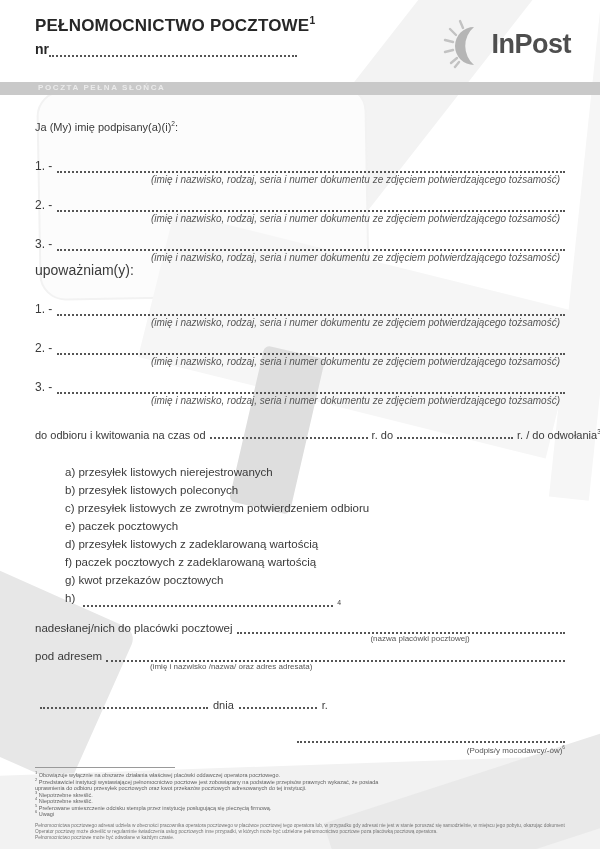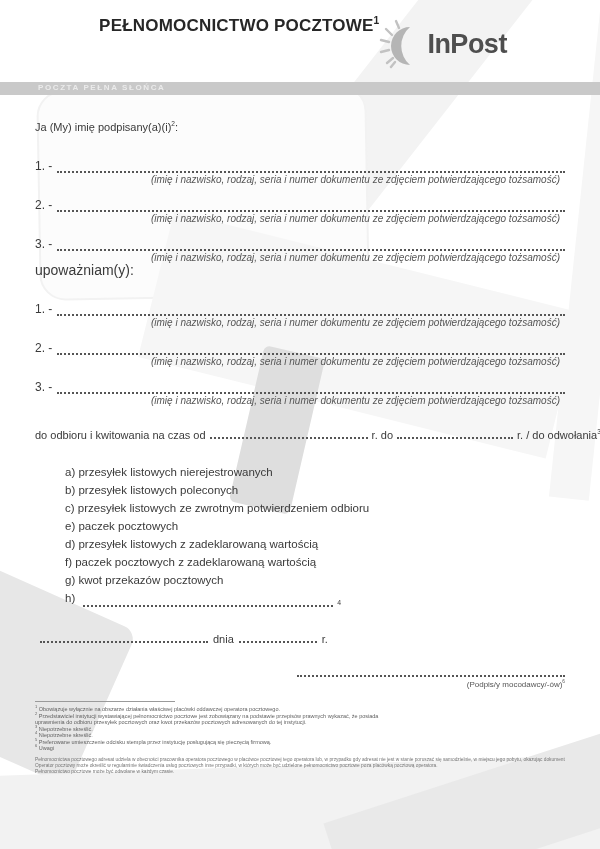--- a/index.html
+++ b/index.html
@@ -31,7 +31,7 @@
   sup { font-size: 60%; vertical-align: super; line-height: 0; }
 
   
-  .header-row { display: flex; justify-content: center; align-items: flex-start; }
+  .header-row { display: flex; justify-content: space-between; align-items: flex-start; }
   .title { font-size: 17px; font-weight: bold; color: #272727; letter-spacing: 0.2px; }
   .nr-row { display: flex; align-items: flex-end; width: 262px; margin-top: 3px; height: 18px; }
   .nr-label { font-size: 14px; font-weight: bold; color: #272727; }

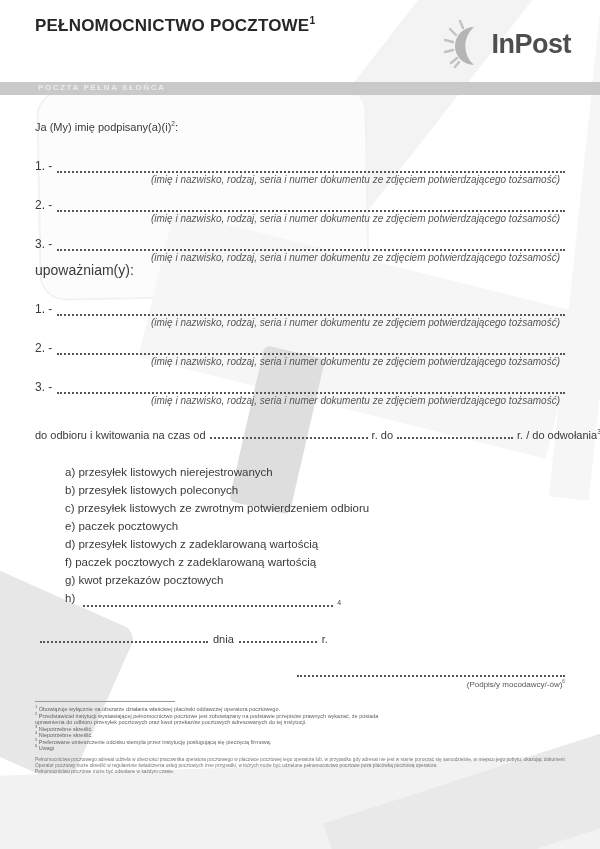--- a/index.html
+++ b/index.html
@@ -105,6 +105,10 @@
     <div class="header-row">
       <div>
         <div class="title"><span>PEŁNOMOCNICTWO POCZTOWE</span><sup>1</sup></div>
+        <div class="nr-row">
+          <span class="nr-label">nr</span>
+          <span class="dots"></span>
+        </div>
       </div>
       <div class="logo">
         <svg width="46" height="52" viewBox="0 0 46 52">

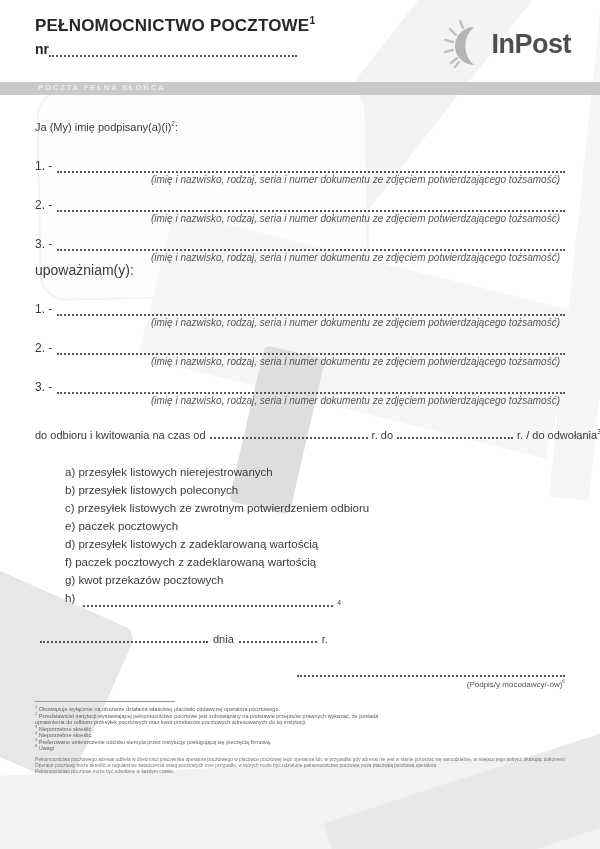--- a/index.html
+++ b/index.html
@@ -189,6 +189,18 @@
       </div>
     </div>
 
+    <div class="delivery">
+      <div class="fill-row">
+        <span class="row-num">nadesłanej/nich do placówki pocztowej</span>
+        <span class="dots"></span>
+      </div>
+      <div class="cap1">(nazwa placówki pocztowej)</div>
+      <div class="fill-row">
+        <span class="row-num">pod adresem</span>
+        <span class="dots"></span>
+      </div>
+      <div class="cap2">(imię i nazwisko /nazwa/ oraz adres adresata)</div>
+    </div>
 
     <div class="stamp-date-row">
       <div class="date-group">

